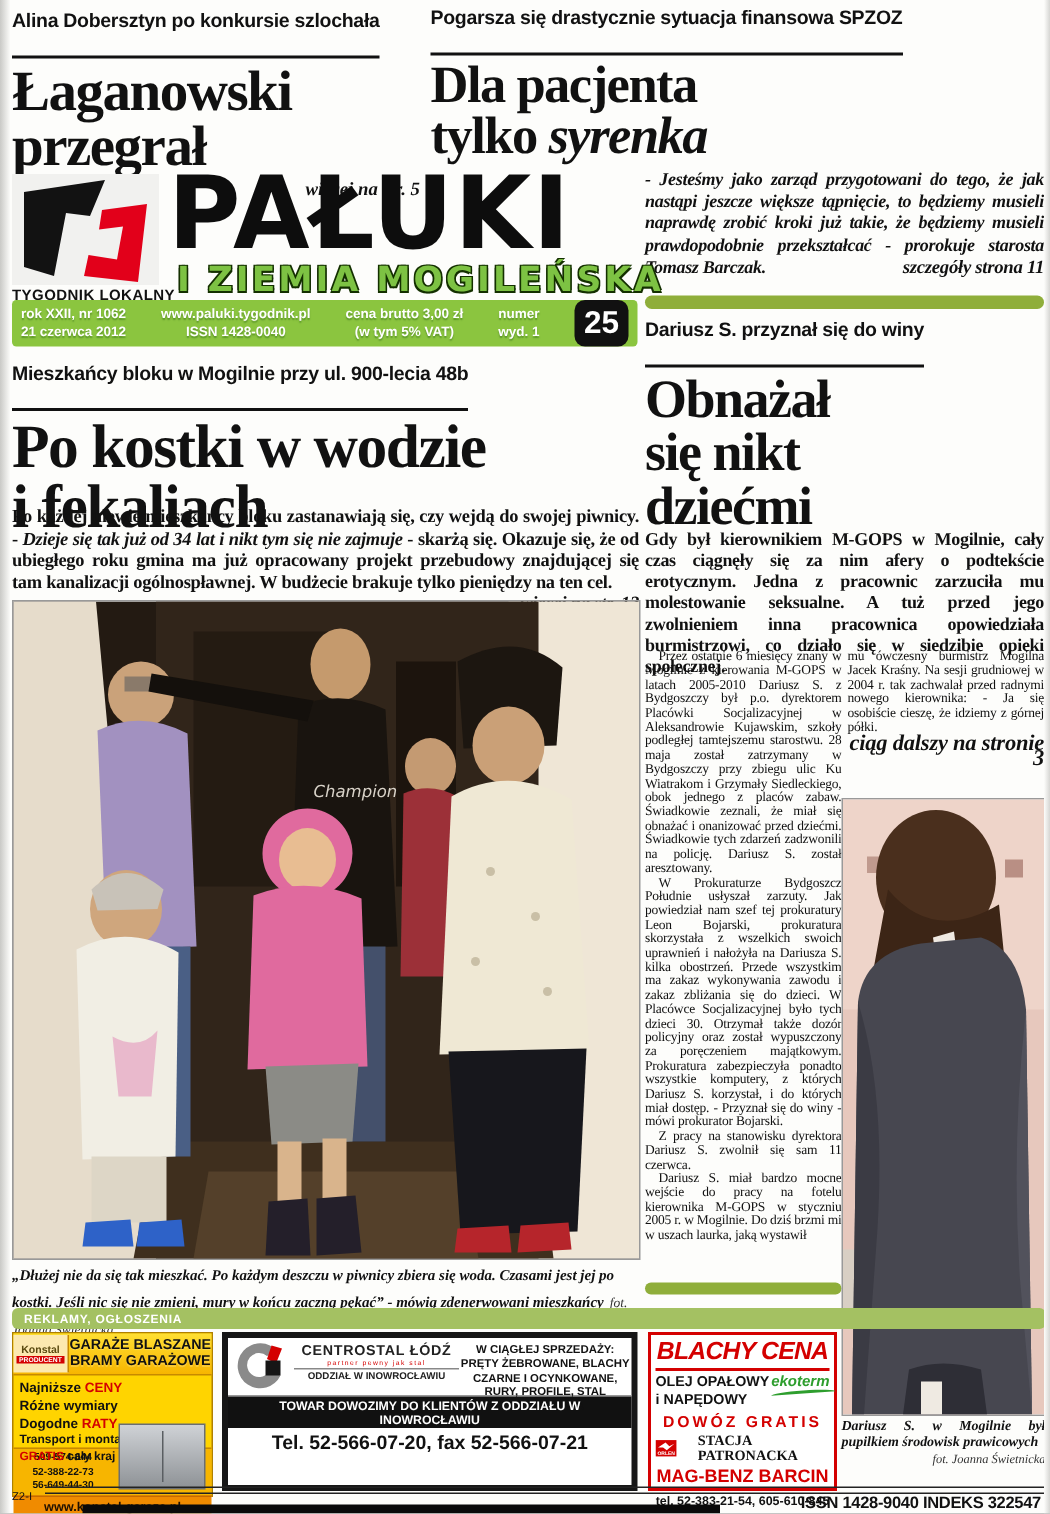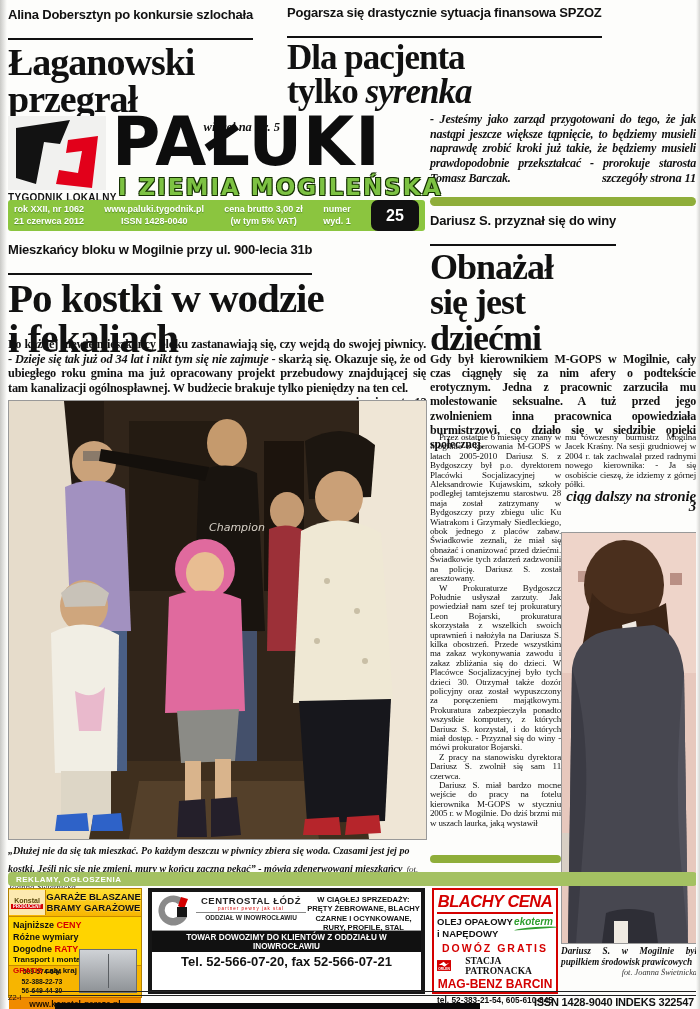--- a/index.html
+++ b/index.html
@@ -27,7 +27,7 @@
   .mast-cell{font-family:"Liberation Sans",sans-serif;font-weight:bold;color:#fff;
       font-size:9px;line-height:1.25;text-align:center;text-shadow:0 1px 1px rgba(0,60,0,.35);}
   .issue-box{background:#111;color:#fff;font-family:"Liberation Sans",sans-serif;font-weight:bold;
-      font-size:16px;width:48px;height:31px;border-radius:7px;display:flex;align-items:center;
+      font-size:21px;width:36px;height:31px;border-radius:7px;display:flex;align-items:center;
       justify-content:center;}
   .paluki{font-family:"DejaVu Sans",sans-serif;font-weight:bold;font-size:66px;letter-spacing:1px;
       color:#0d0d0d;transform:scaleY(1.02);}

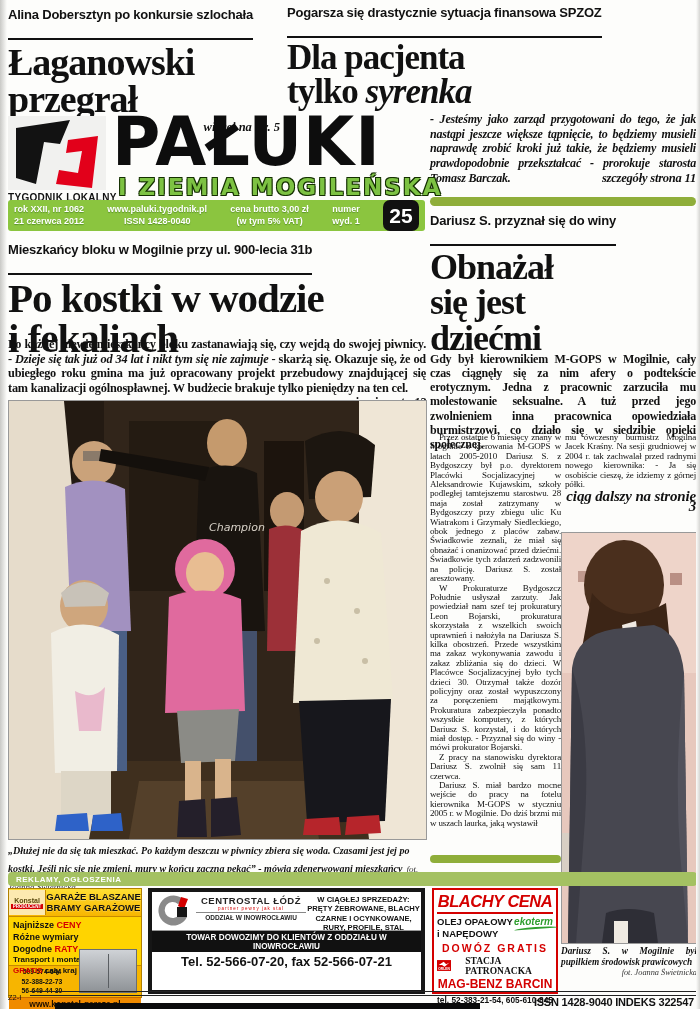--- a/index.html
+++ b/index.html
@@ -205,7 +205,7 @@
   </div>
 
   <div class="abs" style="left:8px;top:240px;width:418px;">
-    <span class="kicker">Mieszkańcy bloku w Mogilnie przy ul. 900-lecia 31b</span>
+    <span class="kicker">Mieszkańcy bloku w Mogilnie przy ul. 900-lecia 48b</span>
     <div class="headline" style="font-size:41px;margin-top:3px;">
       <div>Po kostki w wodzie</div>
       <div>i fekaliach</div>

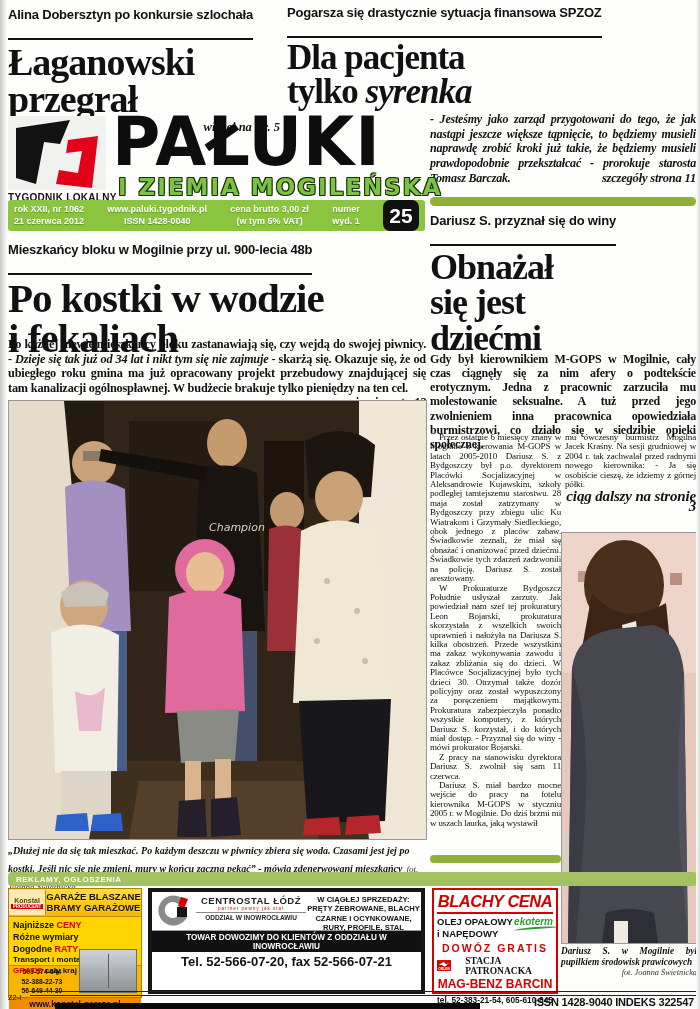--- a/index.html
+++ b/index.html
@@ -162,7 +162,7 @@
     <span class="kicker">Dariusz S. przyznał się do winy</span>
     <div class="headline" style="font-size:36px;margin-top:4px;">
       <div>Obnażał</div>
-      <div>się jest</div>
+      <div>się nikt</div>
       <div>dziećmi</div>
     </div>
   </div>

